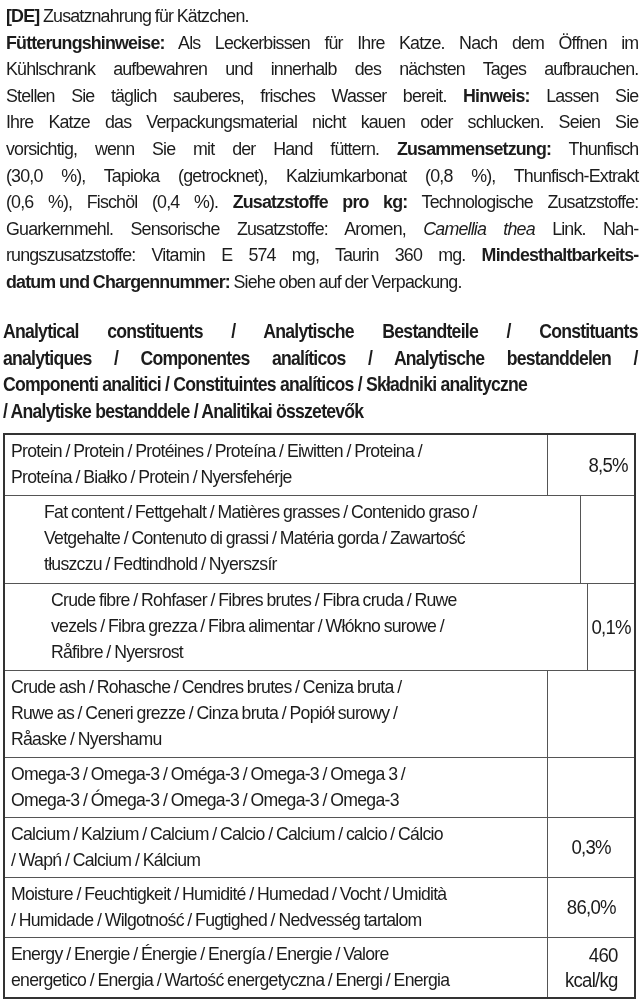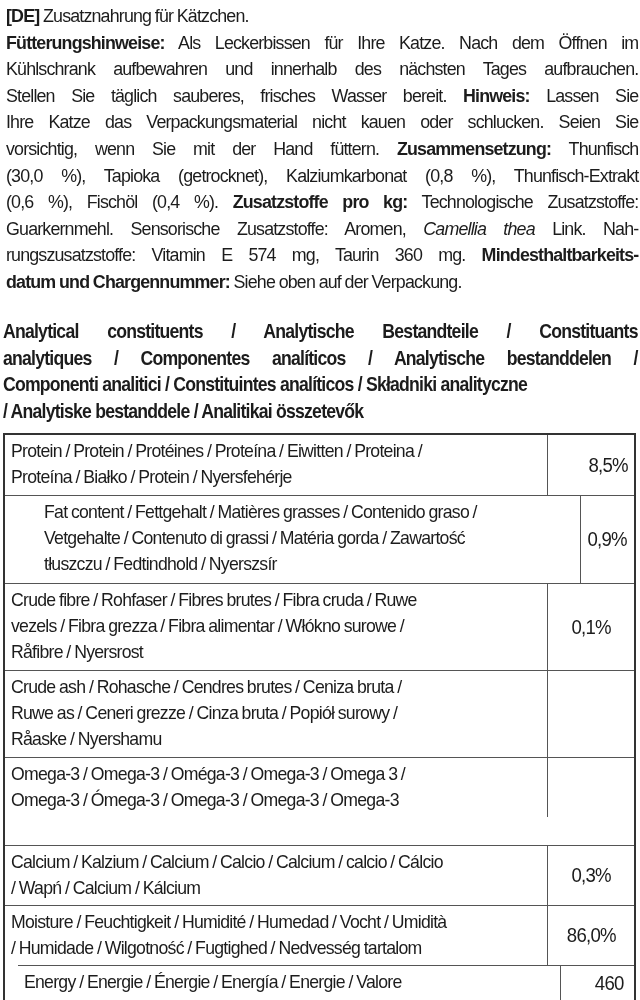--- a/index.html
+++ b/index.html
@@ -94,9 +94,6 @@
         <span>Vetgehalte / Contenuto di grassi / Matéria gorda / Zawartość</span>
         <span>tłuszczu / Fedtindhold / Nyerszsír</span>
       </div>
-      <div class="value">
-        <span>0,9%</span>
-      </div>
     </div>
     <div class="row" style="height: 87px;">
       <div class="label">

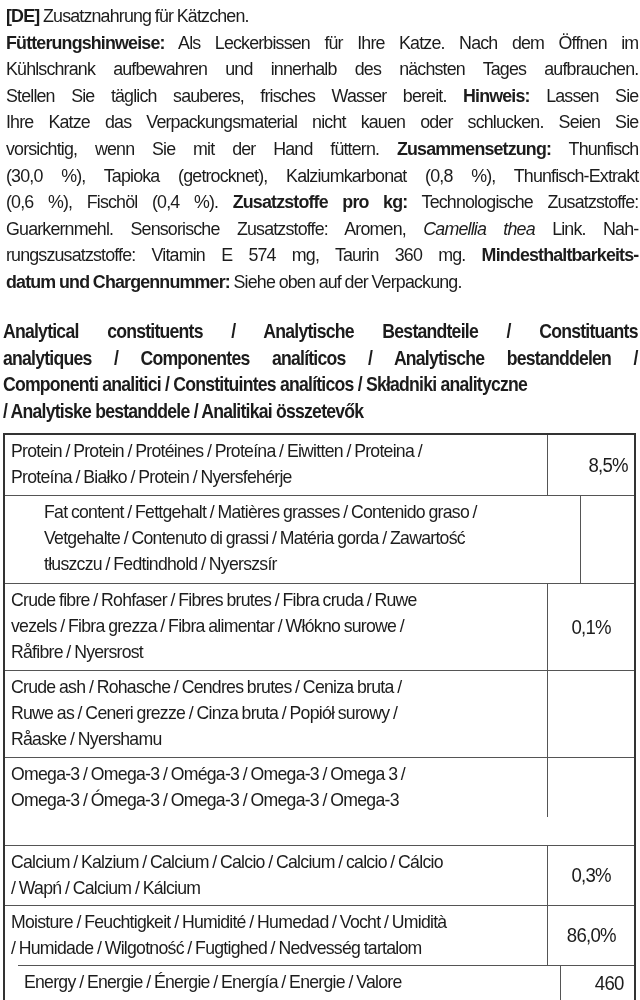--- a/index.html
+++ b/index.html
@@ -95,7 +95,7 @@
         <span>tłuszczu / Fedtindhold / Nyerszsír</span>
       </div>
     </div>
-    <div class="row" style="height: 87px;">
+    <div class="row" style="height: 87px; padding-left: 40px;">
       <div class="label">
         <span>Crude fibre / Rohfaser / Fibres brutes / Fibra cruda / Ruwe</span>
         <span>vezels / Fibra grezza / Fibra alimentar / Włókno surowe /</span>

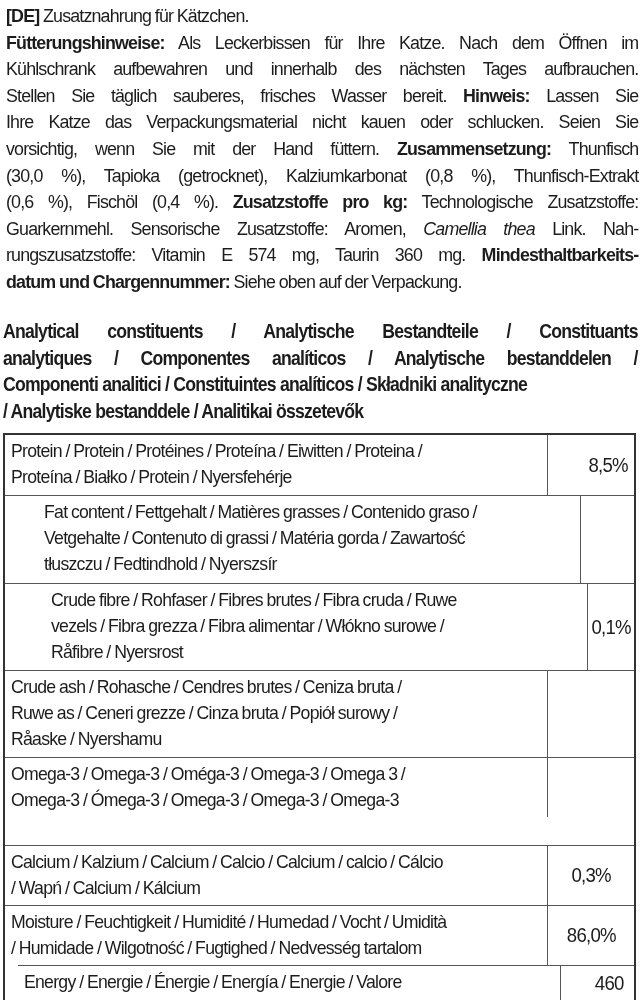--- a/index.html
+++ b/index.html
@@ -118,7 +118,7 @@
         <span>Omega-3 / Ómega-3 / Omega-3 / Omega-3 / Omega-3</span>
       </div>
     </div>
-    <div class="row" style="height: 60px; margin-top: 28px;">
+    <div class="row" style="height: 60px;">
       <div class="label">
         <span>Calcium / Kalzium / Calcium / Calcio / Calcium / calcio / Cálcio</span>
         <span>/ Wapń / Calcium / Kálcium</span>

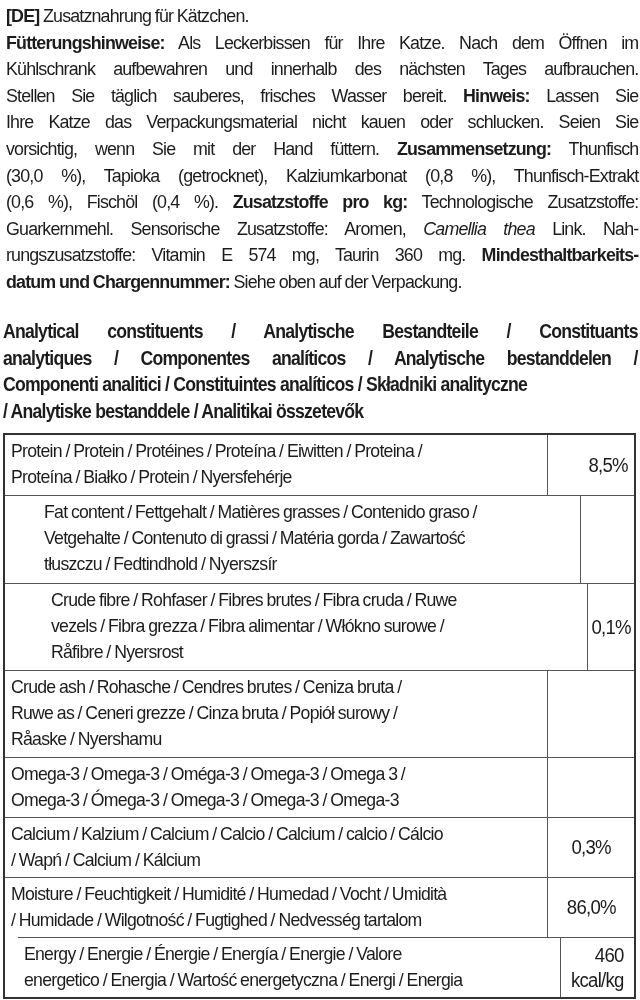--- a/index.html
+++ b/index.html
@@ -136,7 +136,7 @@
         <span>86,0%</span>
       </div>
     </div>
-    <div class="row" style="height: 60px; margin-left: 13px;">
+    <div class="row" style="height: 60px;">
       <div class="label">
         <span>Energy / Energie / Énergie / Energía / Energie / Valore</span>
         <span>energetico / Energia / Wartość energetyczna / Energi / Energia</span>

